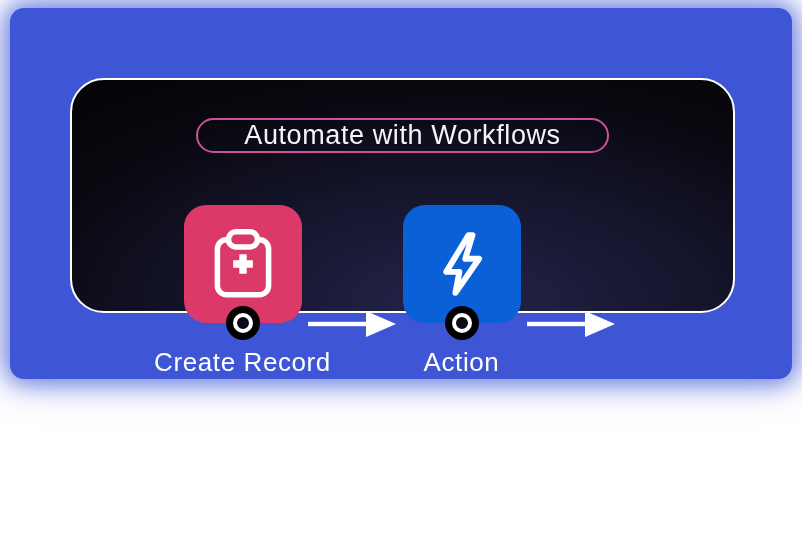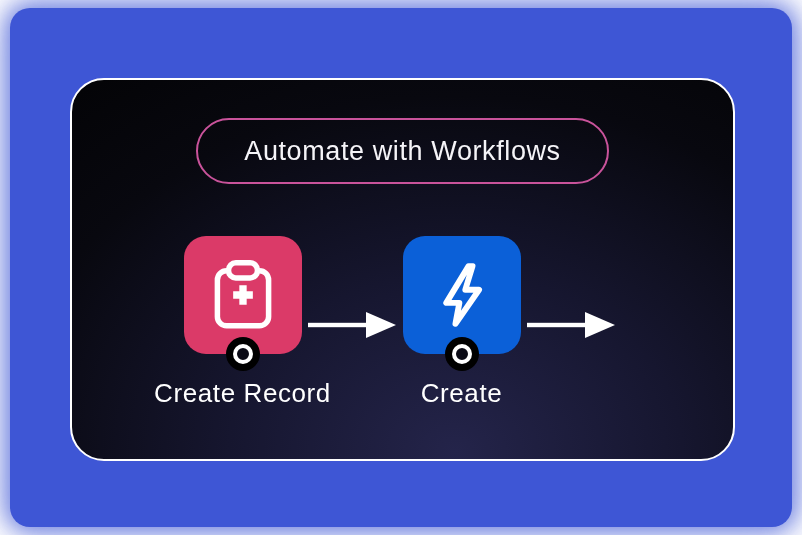--- a/index.html
+++ b/index.html
@@ -13,8 +13,8 @@
   .outer-card {
     position: absolute;
     left: 10px; top: 8px;
-    width: 782px; height: 519px;
-    border-radius: 20px;
+    width: 782px; height: 371px;
+    border-radius: 14px;
     background: #3E56D5;
     box-shadow: 0 0 22px 5px rgba(62, 86, 213, 0.65), 0 0 44px 2px rgba(62, 86, 213, 0.35);
   }

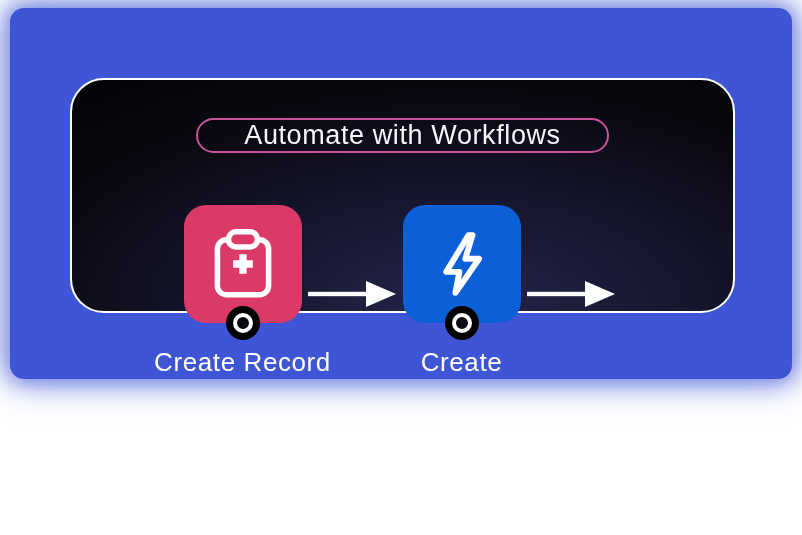--- a/index.html
+++ b/index.html
@@ -50,7 +50,7 @@
   .flow-row {
     margin-top: 52px;
     display: flex;
-    align-items: center;
+    align-items: flex-end;
   }
   .node {
     position: relative;

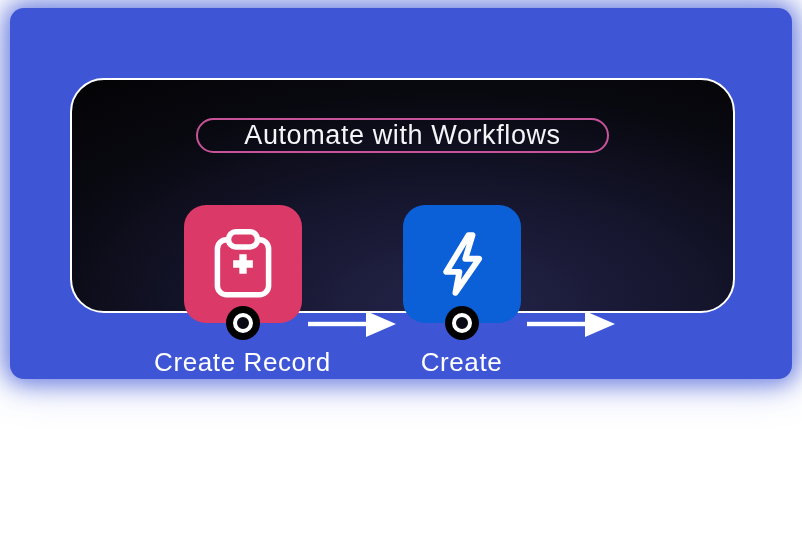--- a/index.html
+++ b/index.html
@@ -142,7 +142,7 @@
         <div class="connector-dot">
           <div class="connector-ring"></div>
         </div>
-        <div class="node-label">Create</div>
+        <div class="node-label">Action</div>
       </div>
 
       <div class="arrow-cell">

